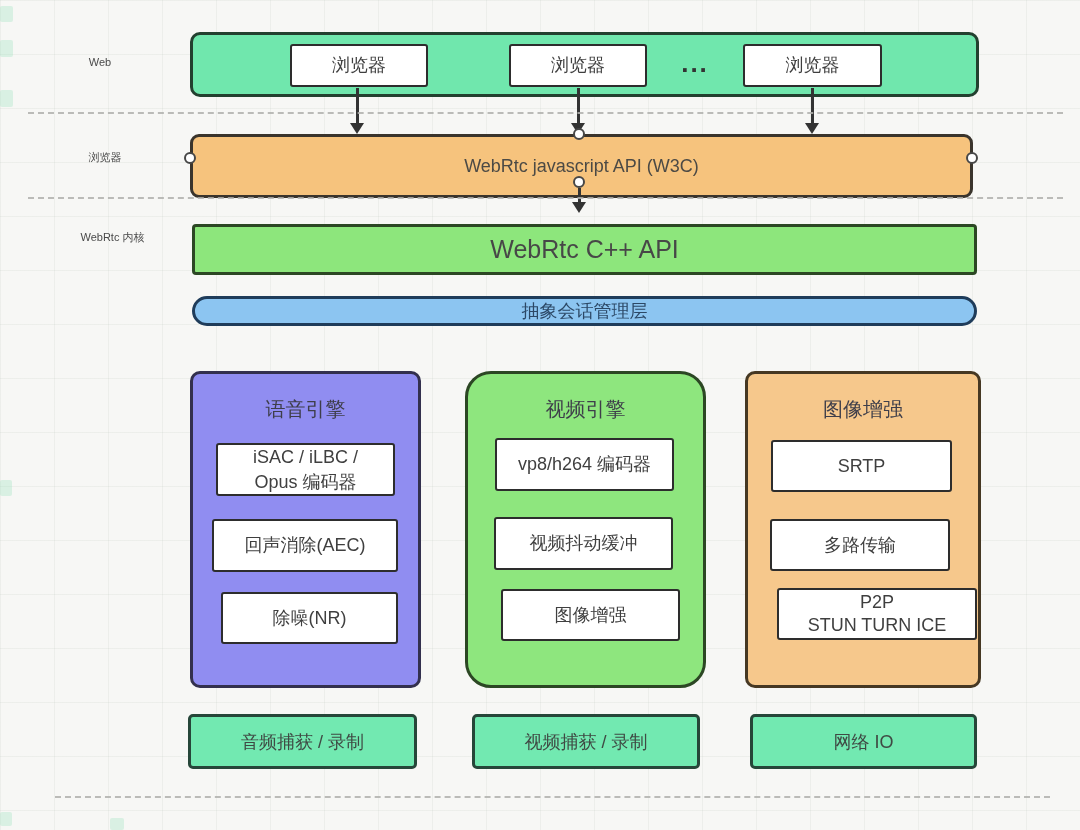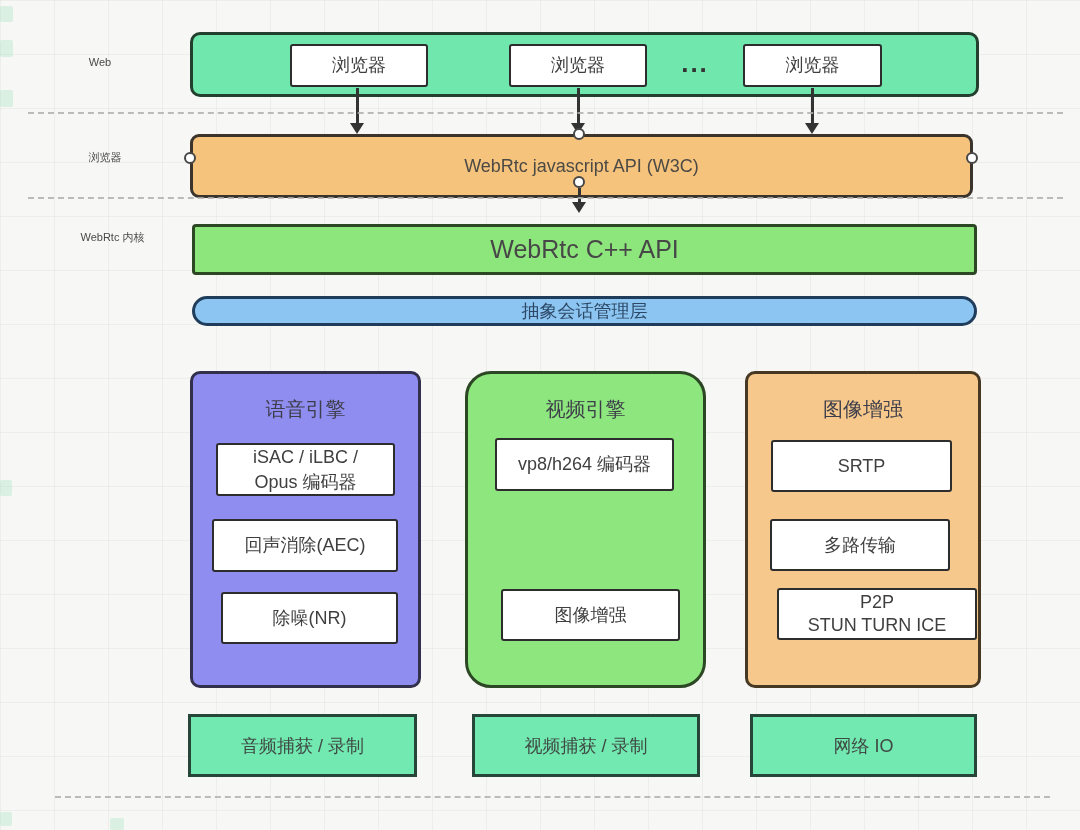--- a/index.html
+++ b/index.html
@@ -117,6 +117,7 @@
   <div class="panel panel-video">
     <div class="panel-title">视频引擎</div>
     <div class="wbox" style="left:27px;top:64px;width:179px;height:53px">vp8/h264 编码器</div>
+    <div class="wbox" style="left:26px;top:143px;width:179px;height:53px">视频抖动缓冲</div>
     <div class="wbox" style="left:33px;top:215px;width:179px;height:52px">图像增强</div>
   </div>
 

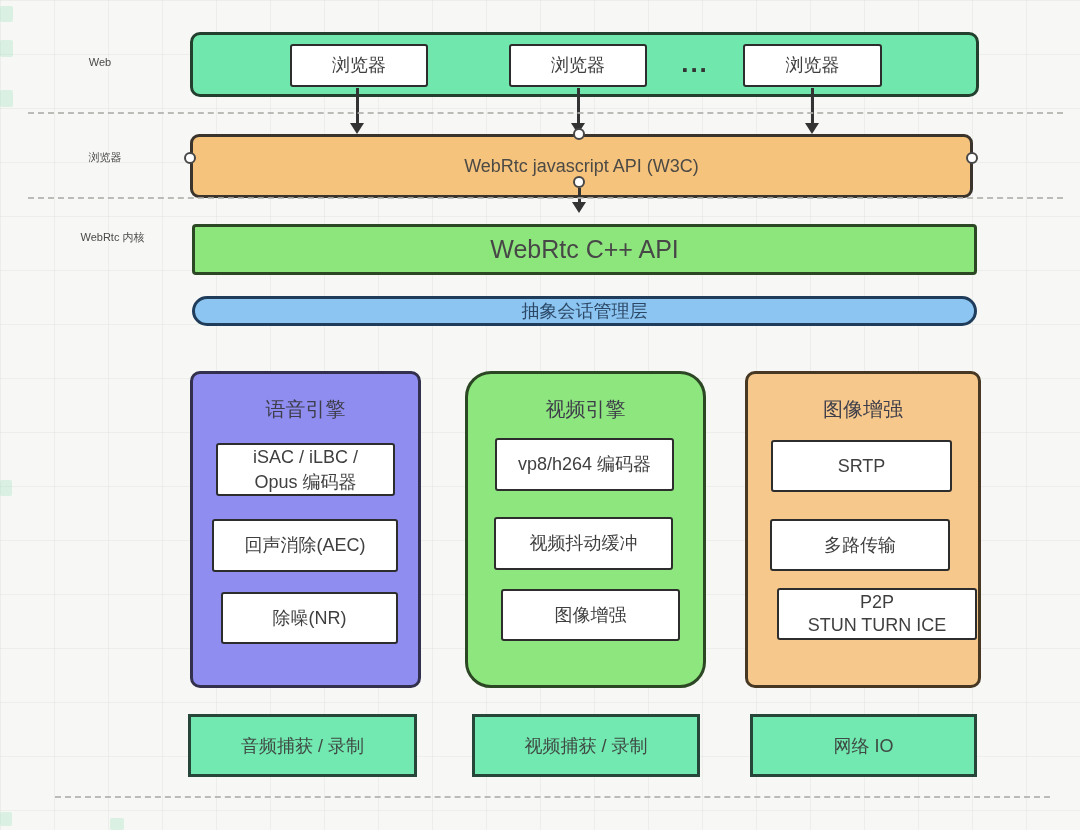--- a/index.html
+++ b/index.html
@@ -42,8 +42,8 @@
   .panel-video{left:465px;width:241px;background:#8ee67e;border-color:#2c4724;border-radius:26px;}
   .panel-net{left:745px;width:236px;background:#f6c88c;border-color:#463823;}
   .panel-title{margin-top:22px;text-align:center;font-size:20px;color:#3e3e4a;}
-  .io-box{position:absolute;top:714px;height:63px;display:flex;align-items:center;justify-content:center;
-        box-sizing:border-box;background:#72e9b1;border:3px solid #264639;border-radius:0;
+  .io-box{position:absolute;top:714px;height:55px;display:flex;align-items:center;justify-content:center;
+        box-sizing:border-box;background:#72e9b1;border:3px solid #264639;border-radius:5px;
         font-size:18px;color:#3f4a44;}
 </style>
 </head>

